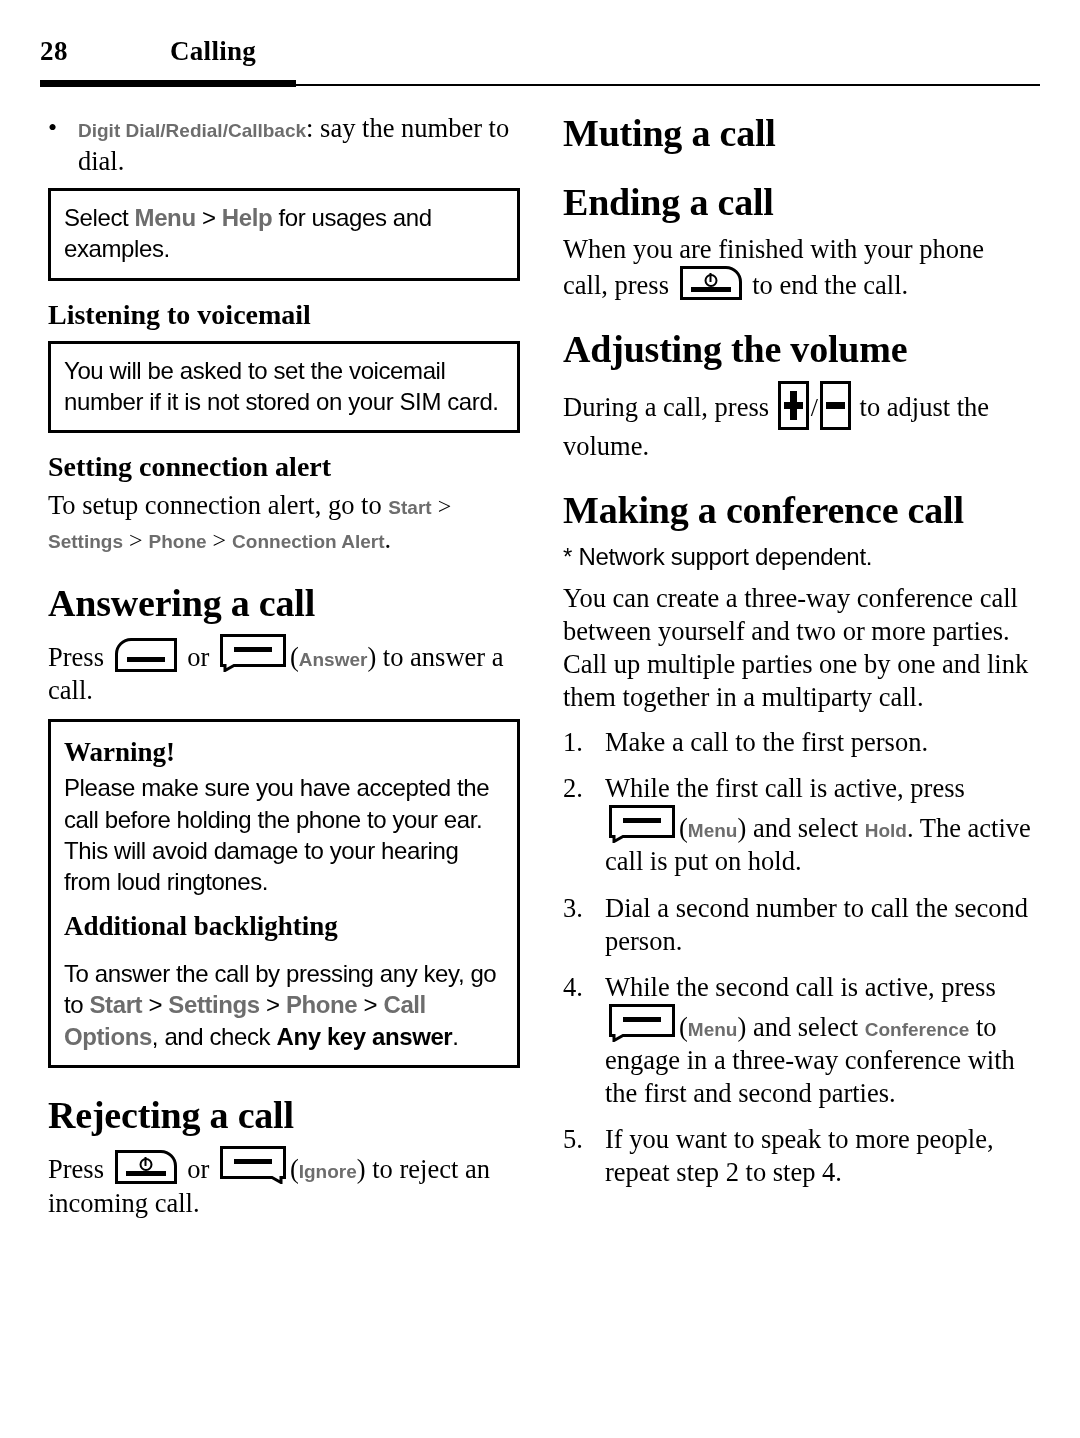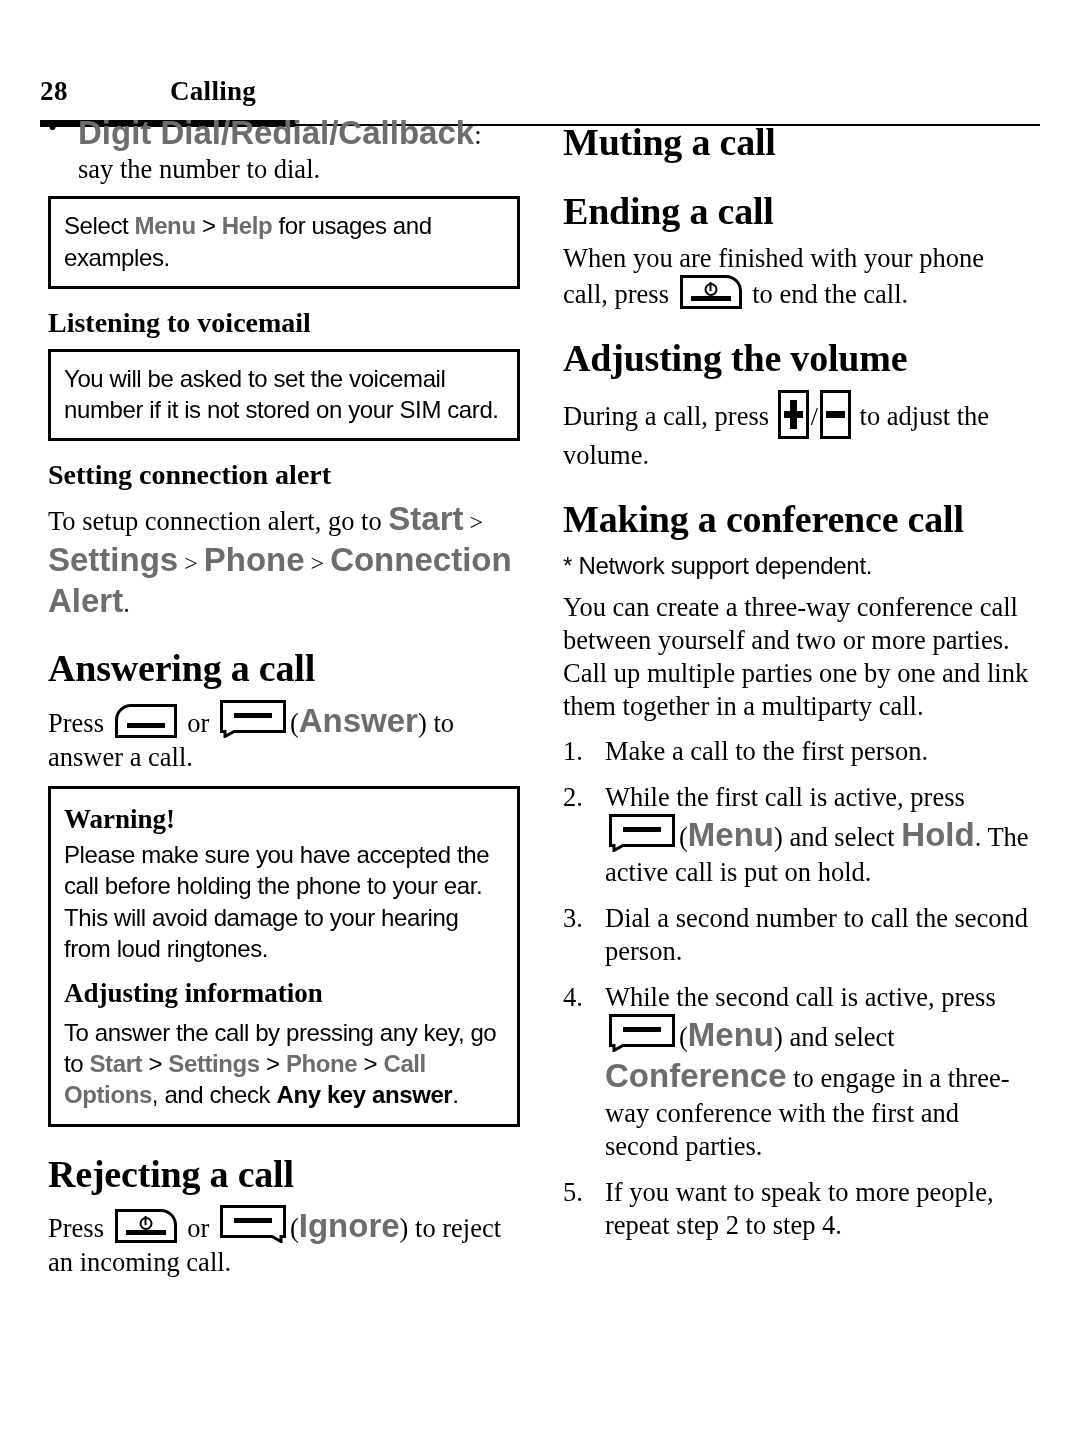--- a/index.html
+++ b/index.html
@@ -17,7 +17,7 @@
   
   .page-header {
     position: absolute;
-    left: 40px; top: 36px; width: 1000px; margin-top: 40px;
+    left: 40px; top: 36px; width: 1000px;
   }
   .page-header .hdr-row {
     display: flex;

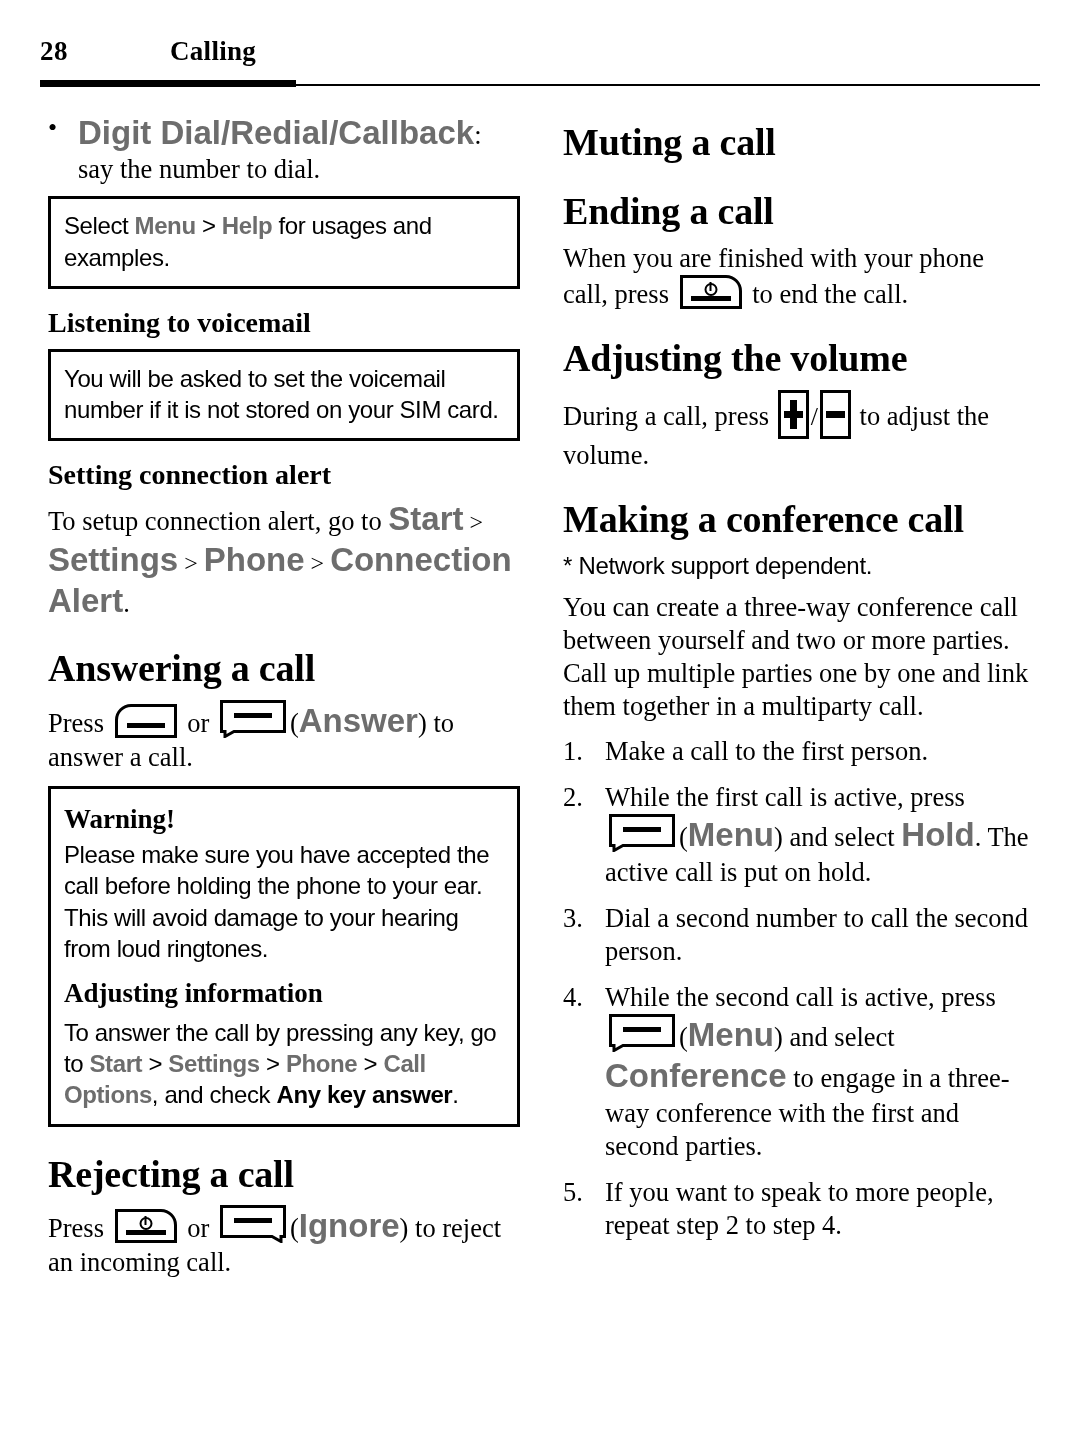--- a/index.html
+++ b/index.html
@@ -94,7 +94,7 @@
     font-family: "Liberation Sans", "DejaVu Sans", sans-serif;
     font-weight: bold;
     color: #6d6d6d;
-    font-size: 33px;
+    font-size: 19px;
   }
   .ui-dark {
     font-family: "Liberation Sans", "DejaVu Sans", sans-serif;

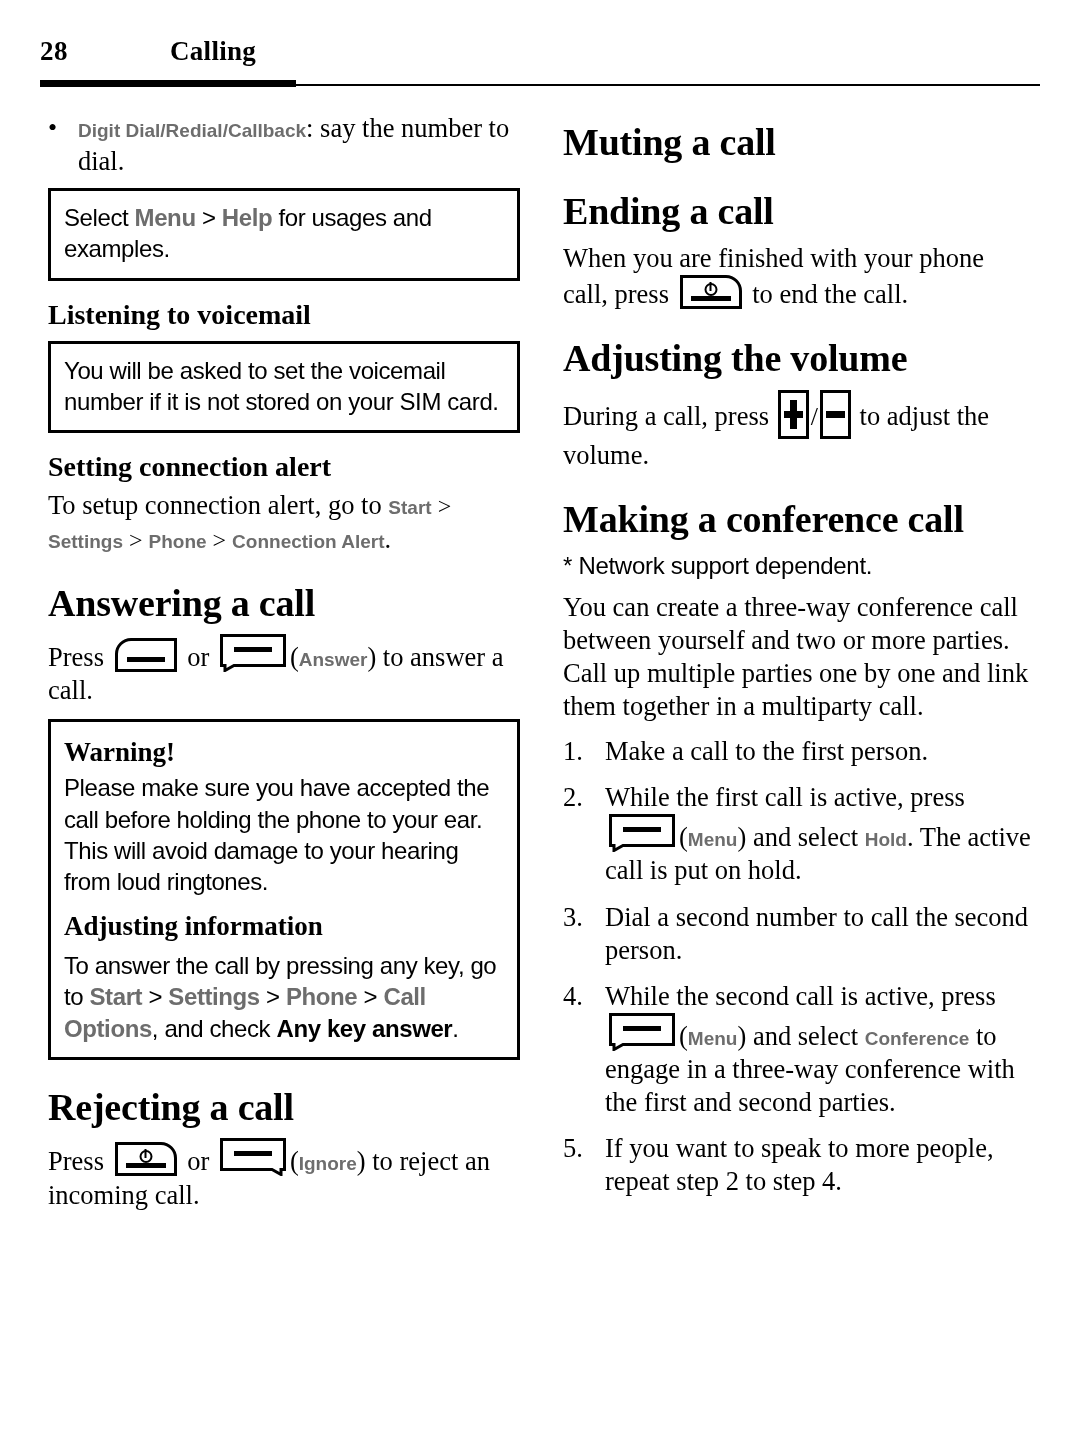--- a/index.html
+++ b/index.html
@@ -295,7 +295,7 @@
 
 <div class="col col-right">
 
-  <h2 class="section-title" style="margin-top:17px">Muting a call</h2>
+  <h2 class="section-title" style="margin-top:8px">Muting a call</h2>
 
   <h2 class="section-title">Ending a call</h2>
   <p class="body"><span>When you are finished with your phone call, press </span><span class="key key-end"><span class="pwr"></span><span class="bar"></span></span><span> to end the call.</span></p>

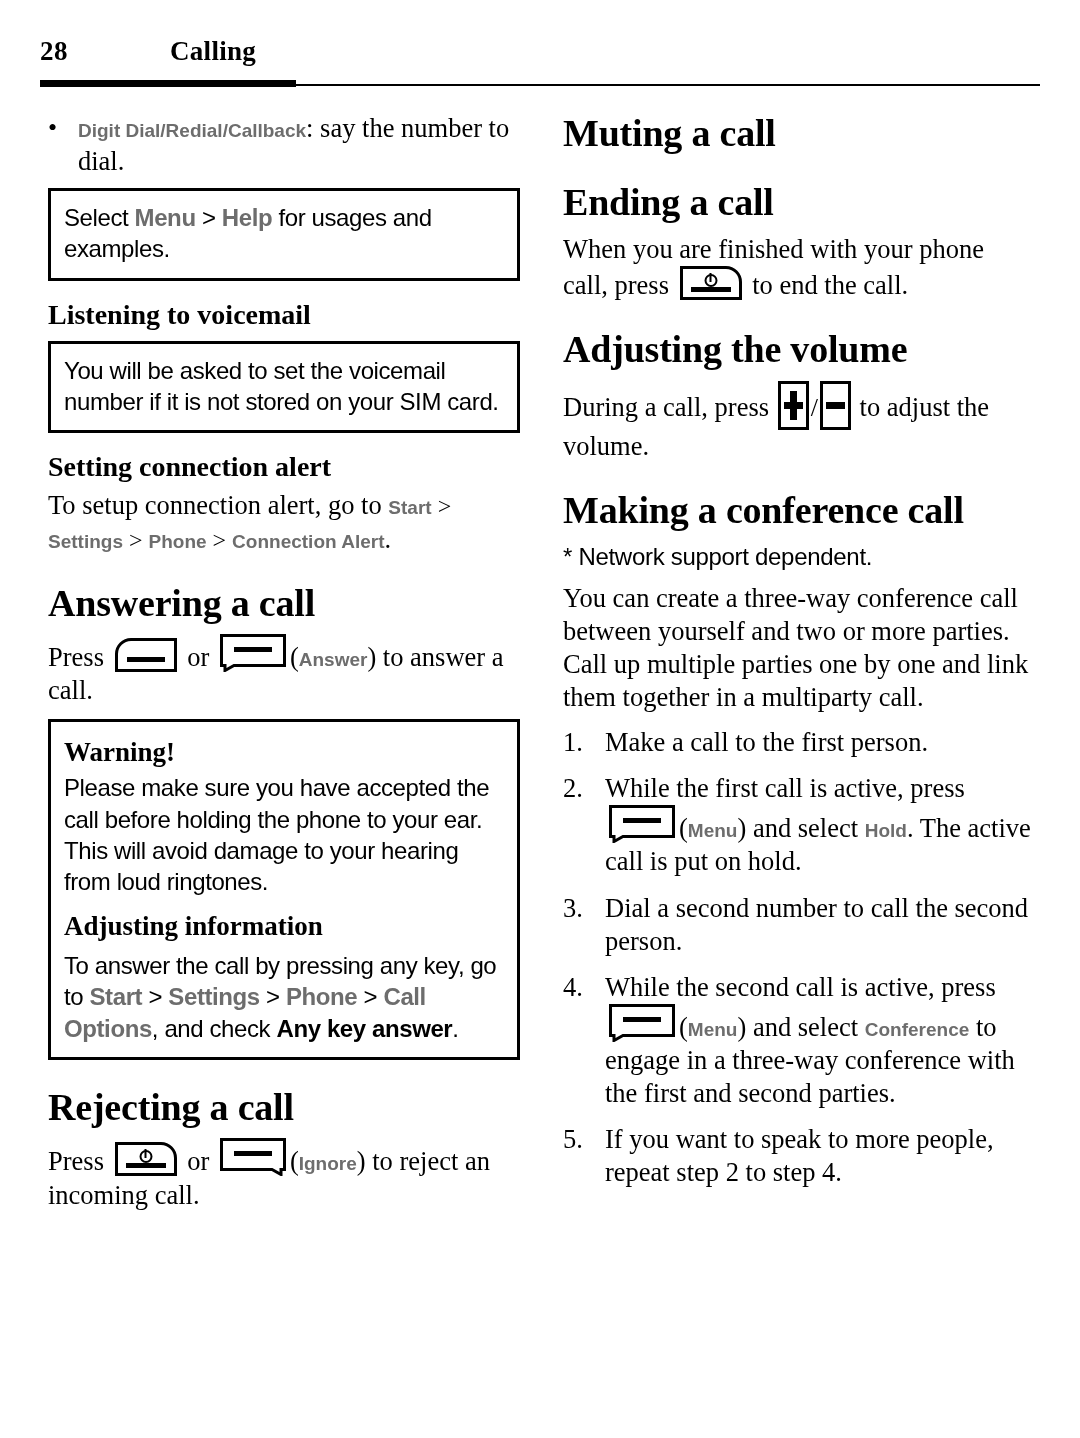--- a/index.html
+++ b/index.html
@@ -276,7 +276,7 @@
   <div class="note-box">
     <h3 class="sub-title" style="margin-top:4px">Warning!</h3>
     <p>Please make sure you have accepted the call before holding the phone to your ear. This will avoid damage to your hearing from loud ringtones.</p>
-    <h3 class="sub-title">Adjusting information</h3>
+    <h3 class="sub-title">Additional backlighting</h3>
     <p class="note-para"><span>To answer the call by pressing any key, go to </span><span class="ui">Start</span><span class="gt"> &gt; </span><span class="ui">Settings</span><span class="gt"> &gt; </span><span class="ui">Phone</span><span class="gt"> &gt; </span><span class="ui">Call Options</span><span>, and check </span><span class="ui-dark">Any key answer</span><span>.</span></p>
   </div>
 

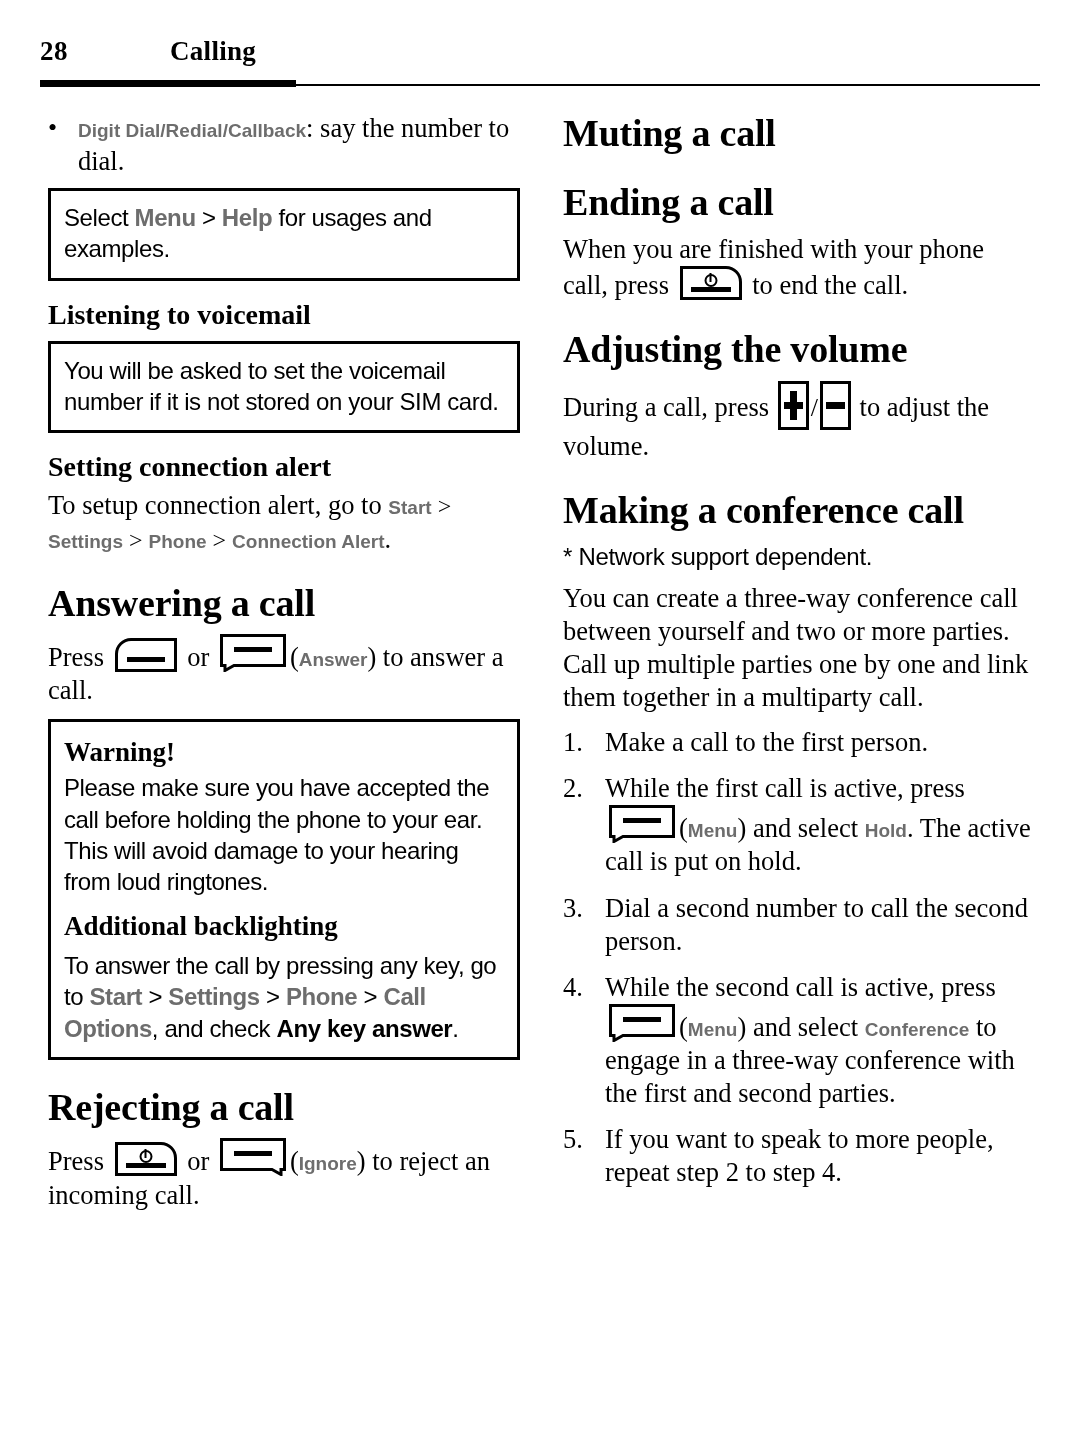--- a/index.html
+++ b/index.html
@@ -121,7 +121,7 @@
     margin: 14px 0 4px 0;
     letter-spacing: 0;
   }
-  .note-box .note-para { margin-top: 8px; }
+  .note-box .note-para { margin-top: 16px; }
   .note-box .ui, .note-box .ui-dark { font-size: 24px; }
 
   

